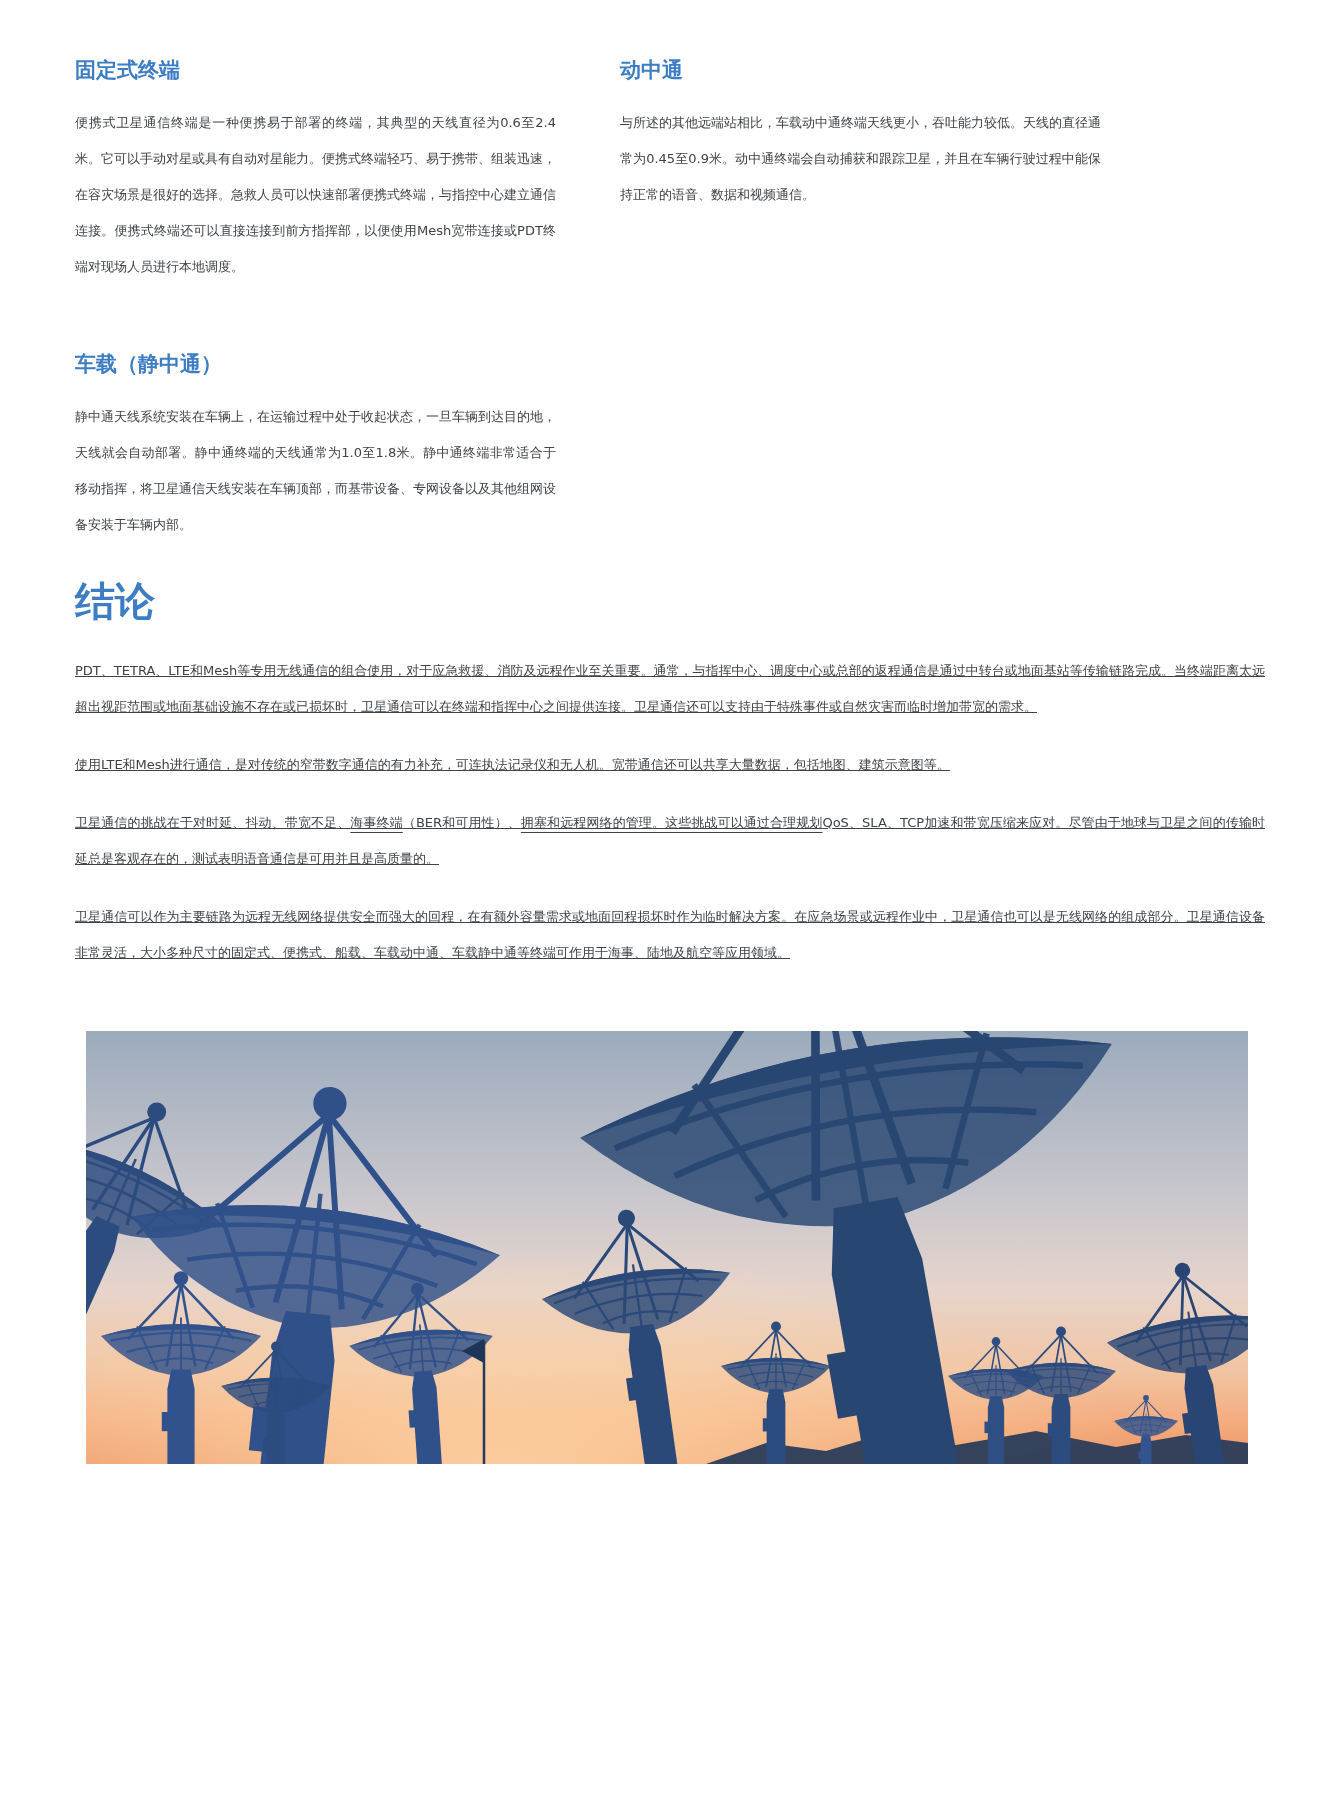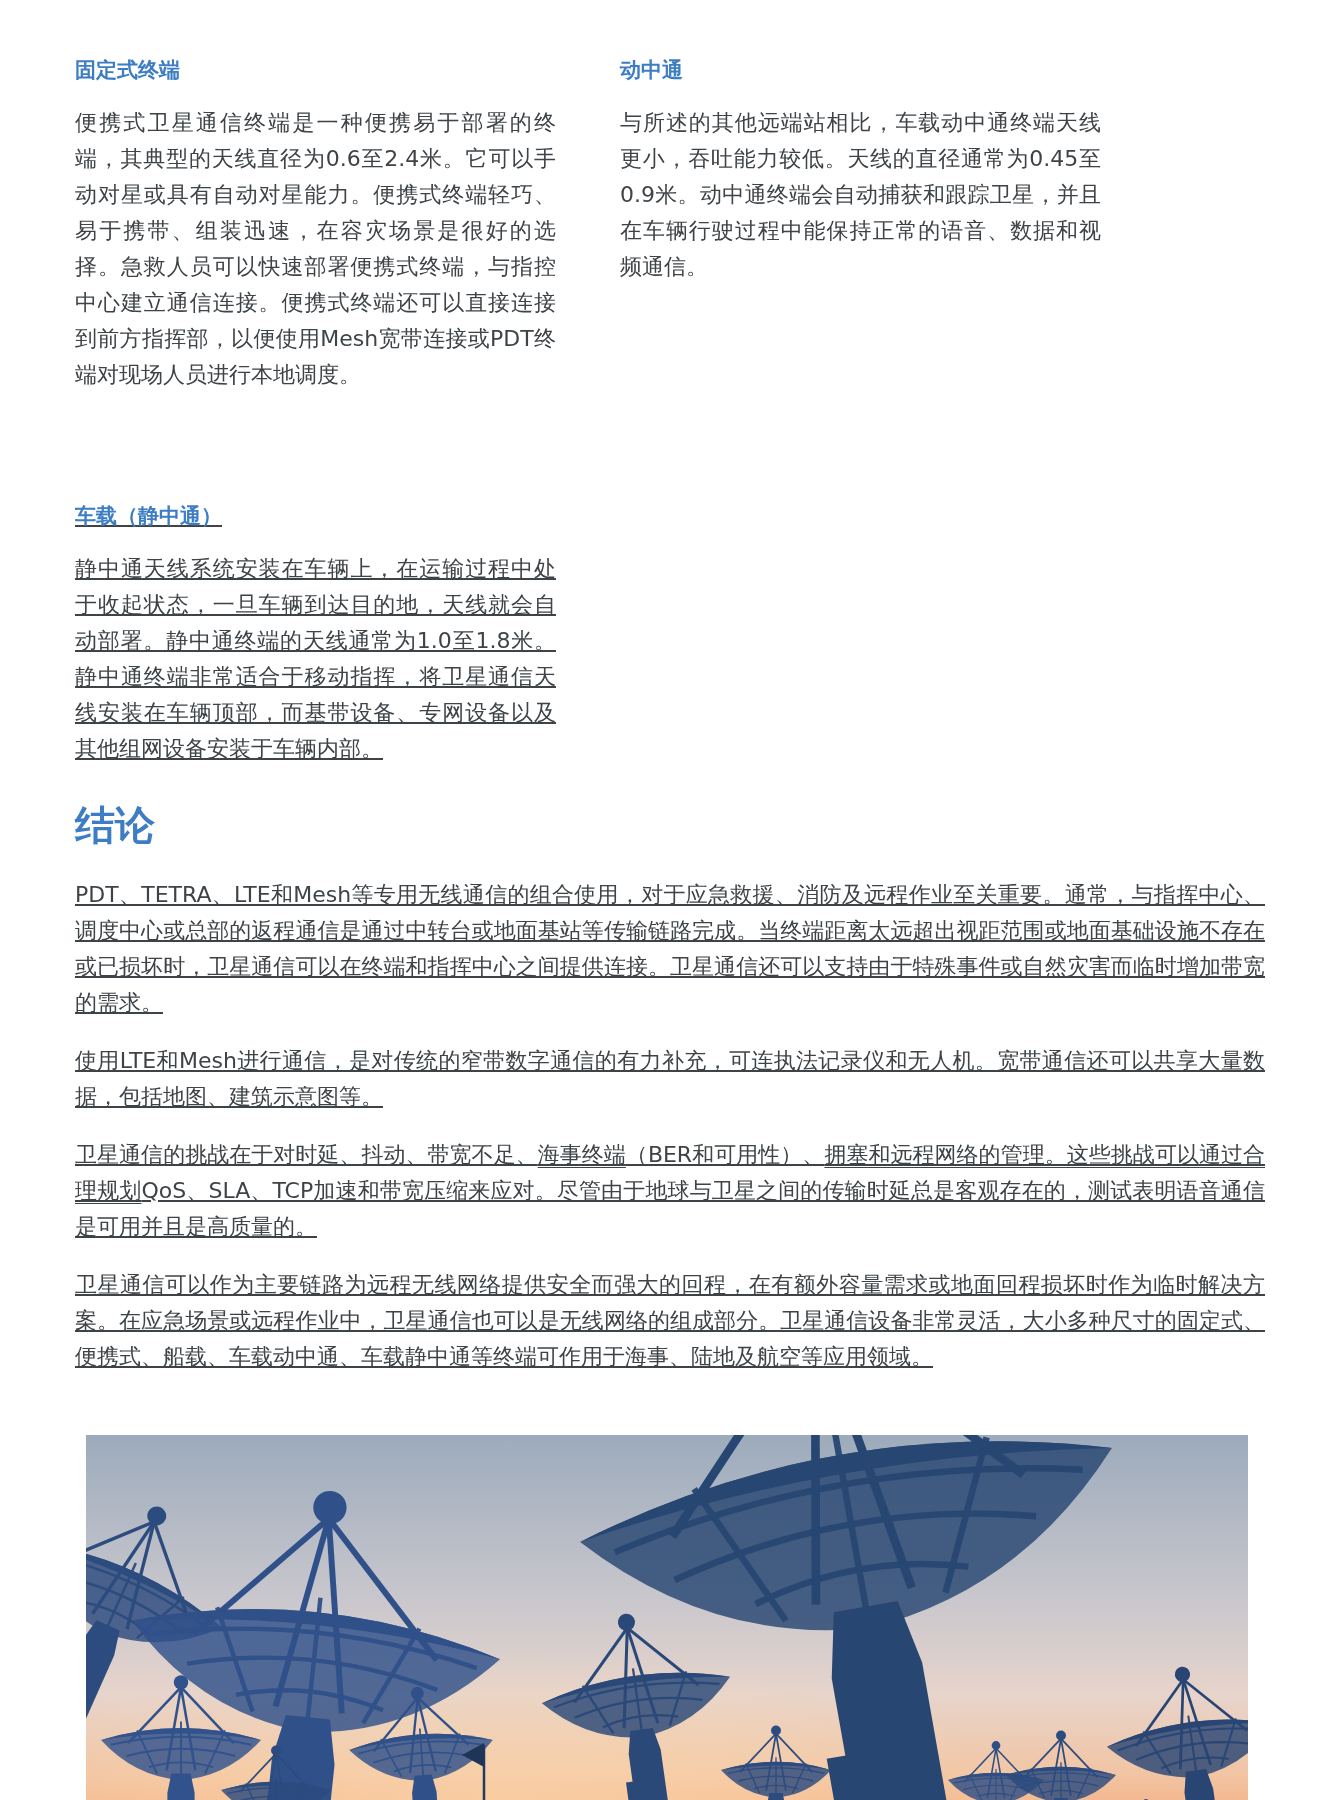--- a/index.html
+++ b/index.html
@@ -23,7 +23,7 @@
   }
   .sec p, p.wide {
     margin: 0;
-    font-size: 22px; line-height: 36px;
+    font-size: 13px; line-height: 36px;
     font-weight: 400;
     text-align: justify;
     color: #3e4347;

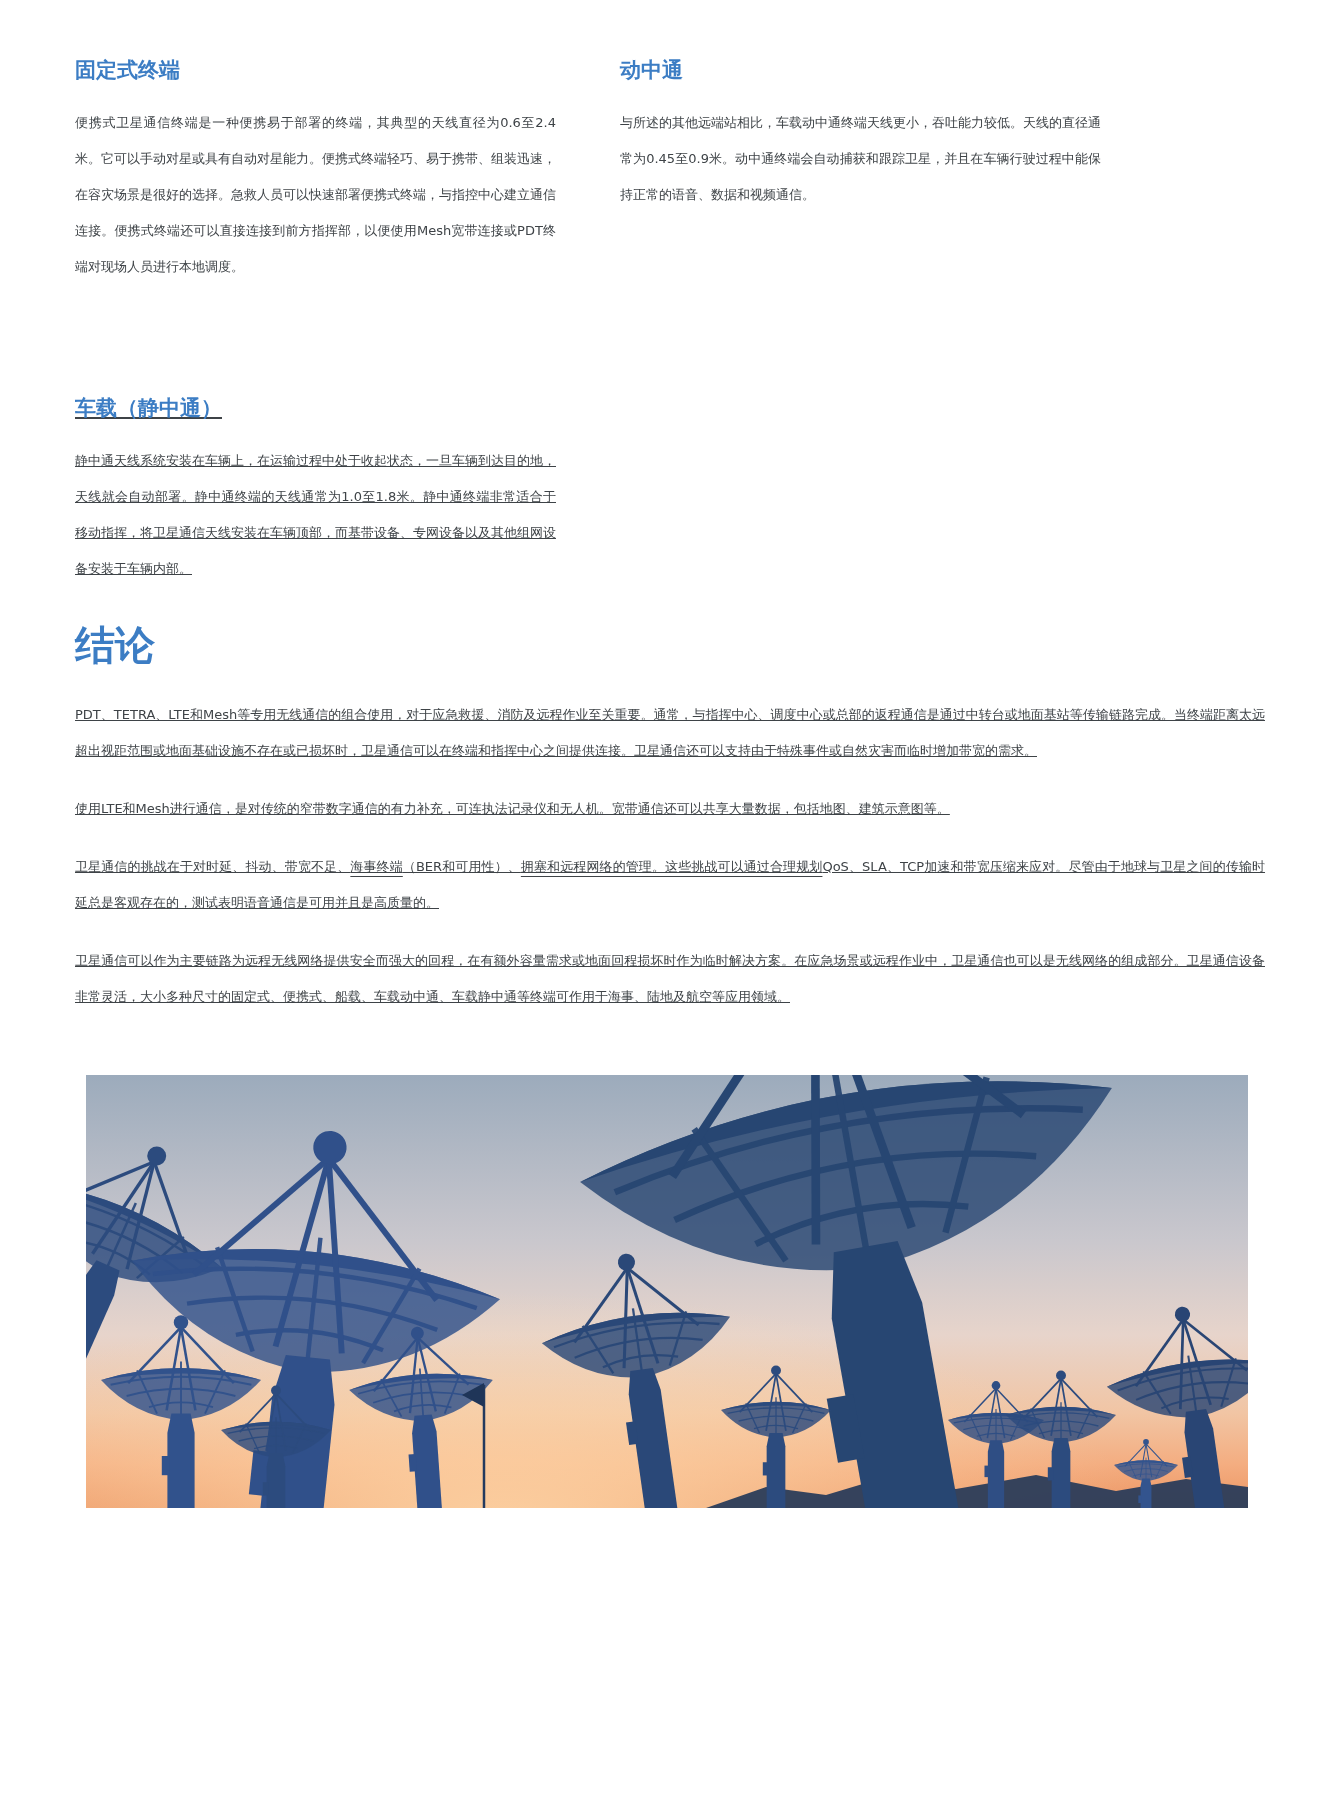--- a/index.html
+++ b/index.html
@@ -28,7 +28,7 @@
     text-align: justify;
     color: #3e4347;
   }
-  .sec.gap-left  { margin-top: 108px; text-decoration: underline; }
+  .sec.gap-left  { margin-top: 64px; }
   .sec.gap-right { margin-top: 96px; }
 
   h1.conclusion-title {

